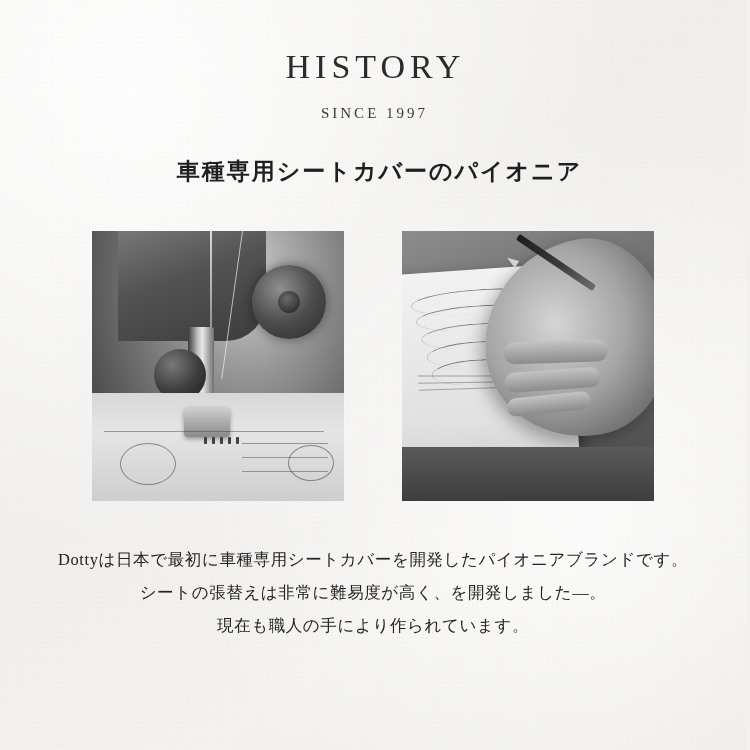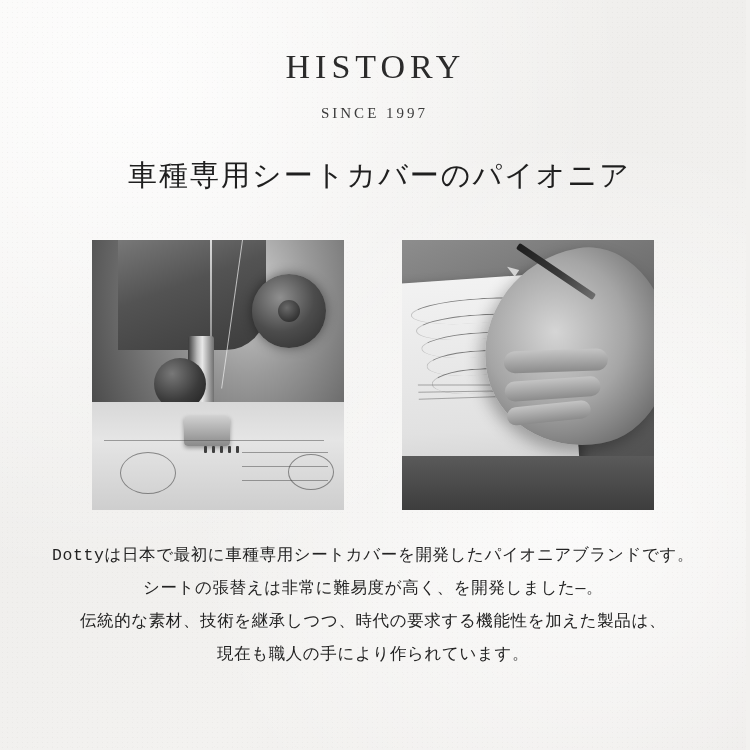--- a/index.html
+++ b/index.html
@@ -67,10 +67,10 @@
   }
   .headline {
     font-family: "Liberation Serif", serif;
-    font-size: 29px;
+    font-size: 23px;
     letter-spacing: 2px;
     color: #1f1f1f;
-    font-weight: 400;
+    font-weight: 700;
     margin-top: 34px;
     padding-left: 13px;
   }

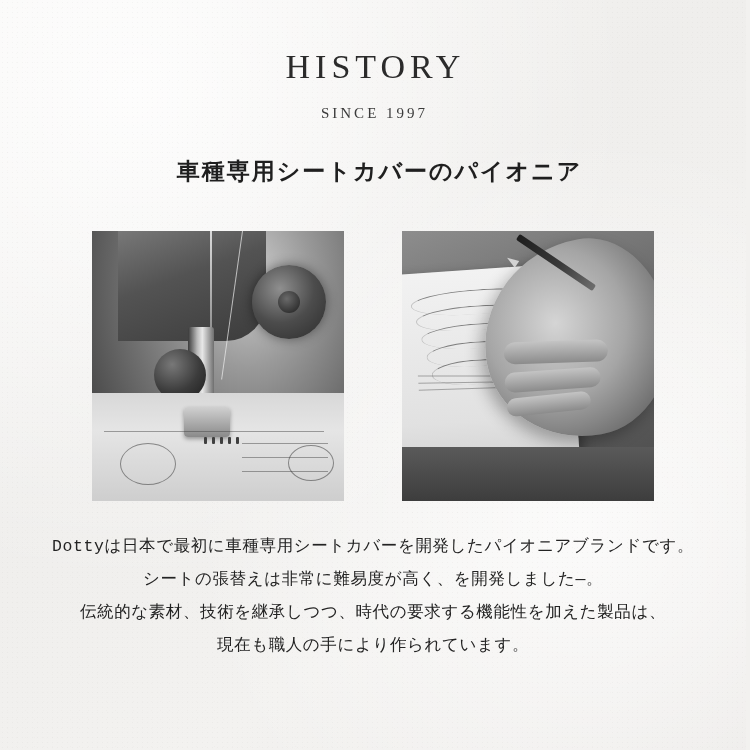--- a/index.html
+++ b/index.html
@@ -281,9 +281,9 @@
   }
 
   .body-text {
-    margin-top: 29px;
+    margin-top: 42px;
     text-align: center;
-    font-family: Liberation Mono, monospace;
+    font-family: Liberation Serif, serif;
     color: #232323;
     font-size: 16.5px;
     line-height: 2.0;

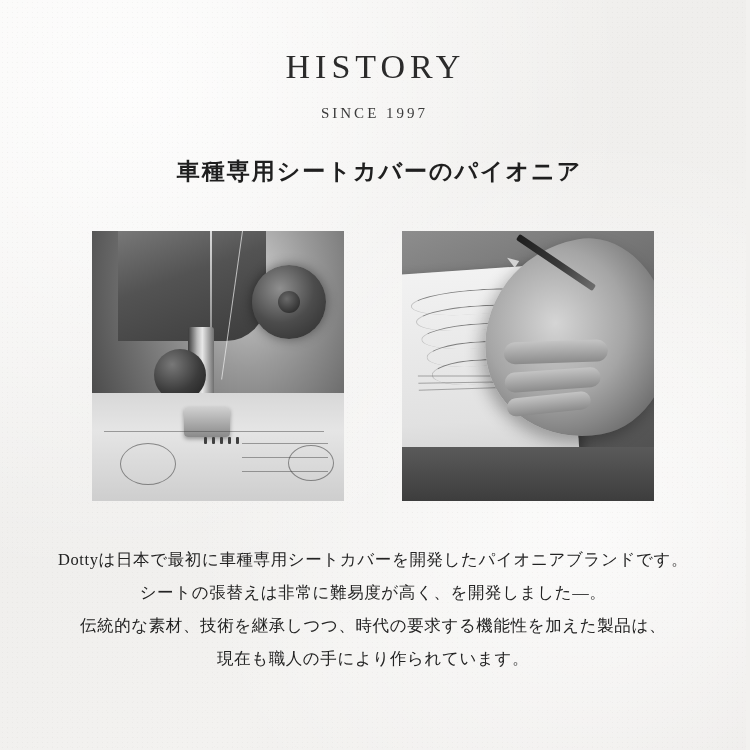--- a/index.html
+++ b/index.html
@@ -360,7 +360,6 @@
     <div class="body-text">
       <p>Dottyは日本で最初に車種専用シートカバーを開発したパイオニアブランドです。</p>
       <p>シートの張替えは非常に難易度が高く、を開発しました―。</p>
-      <p>伝統的な素材、技術を継承しつつ、時代の要求する機能性を加えた製品は、</p>
       <p>現在も職人の手により作られています。</p>
     </div>
 

